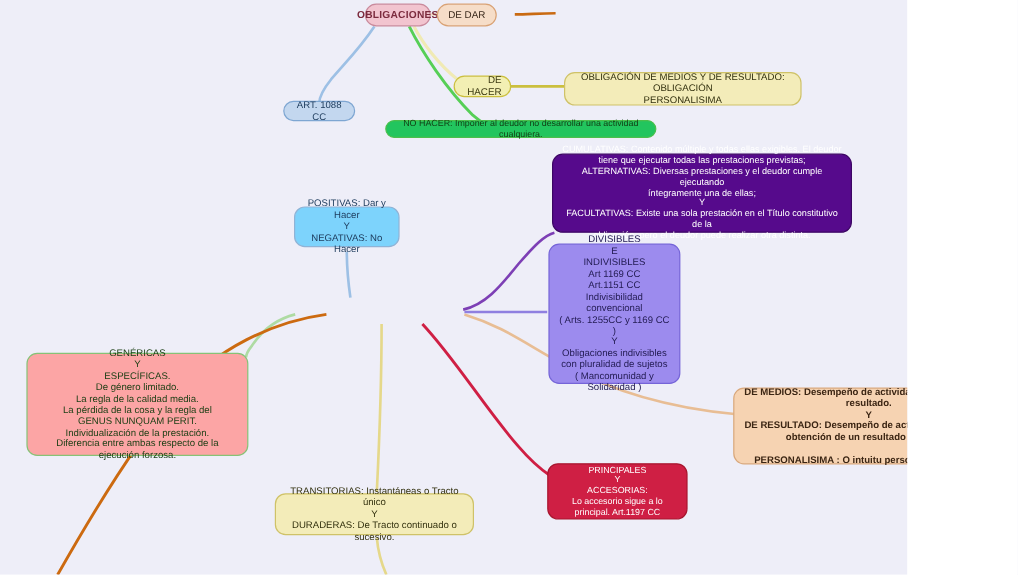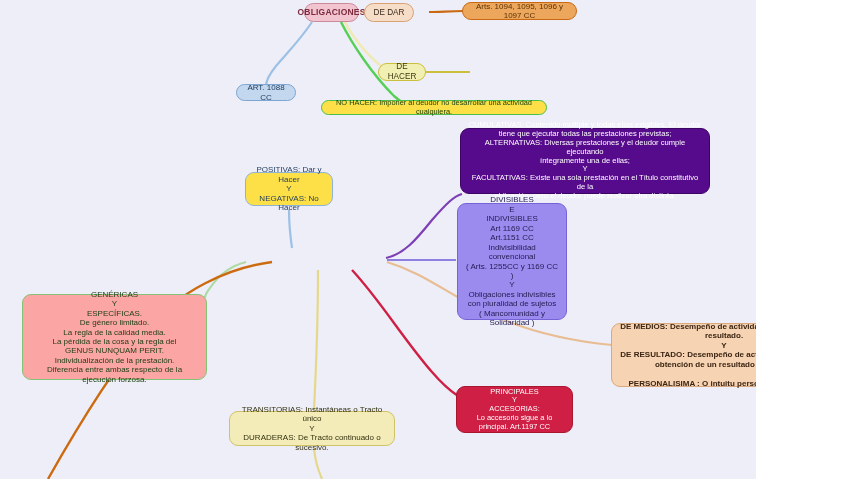--- a/index.html
+++ b/index.html
@@ -183,7 +183,6 @@
 
   <div class="node n-peach" style="left:364px; top:3px; width:50px; height:19px;">DE DAR</div>
 
-  <div class="node n-orange" style="left:462px; top:2px; width:115px; height:18px;">Arts. 1094, 1095, 1096 y 1097 CC</div>
 
   <div class="node n-blue" style="left:236px; top:84px; width:60px; height:17px;">ART. 1088 CC</div>
 

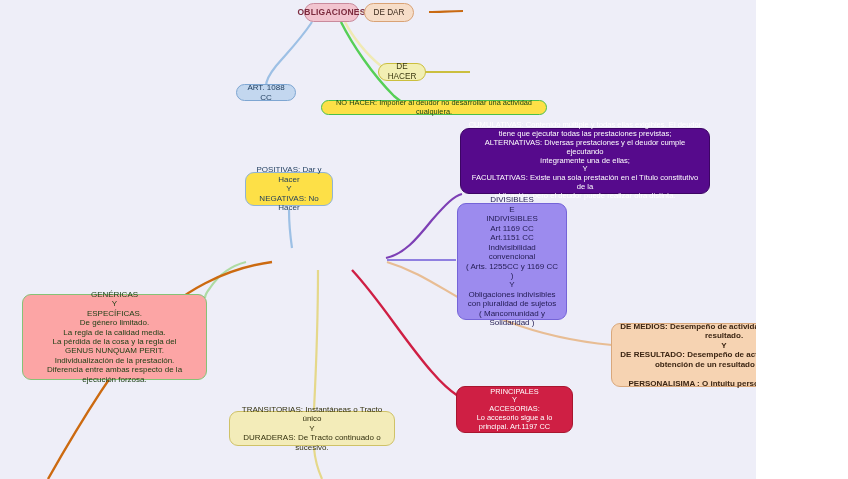--- a/index.html
+++ b/index.html
@@ -186,7 +186,7 @@
 
   <div class="node n-blue" style="left:236px; top:84px; width:60px; height:17px;">ART. 1088 CC</div>
 
-  <div class="node n-yellow" style="left:378px; top:63px; width:48px; height:18px;">DE HACER</div>
+  <div class="node n-yellow" style="left:378px; top:63px; width:48px; height:18px;text-align:right;">DE HACER</div>
 
 
   <div class="node n-green-pill" style="left:321px; top:100px; width:226px; height:15px; font-size:7.4px;">NO HACER: Imponer al deudor no desarrollar una actividad cualquiera.</div>

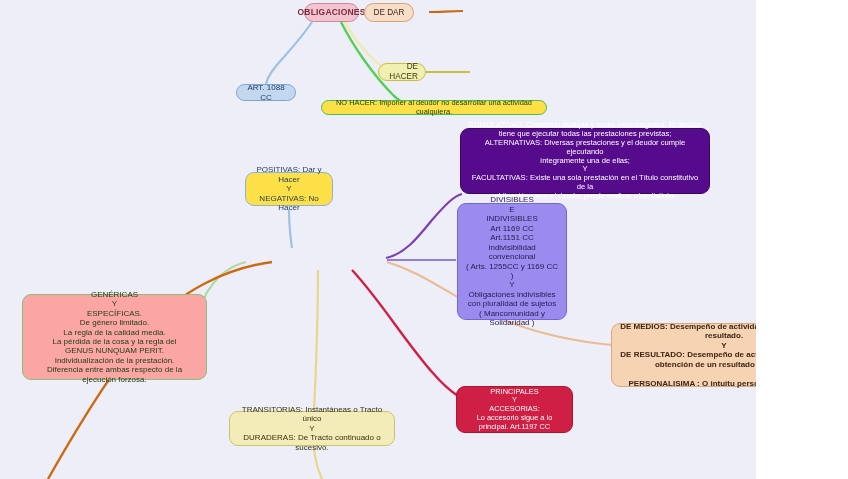--- a/index.html
+++ b/index.html
@@ -188,6 +188,8 @@
 
   <div class="node n-yellow" style="left:378px; top:63px; width:48px; height:18px;text-align:right;">DE HACER</div>
 
+  <div class="node n-yellow-box" style="left:470px; top:60px; width:198px; height:28px;">OBLIGACIÓN DE MEDIOS Y DE RESULTADO: OBLIGACIÓN
+PERSONALISIMA</div>
 
   <div class="node n-green-pill" style="left:321px; top:100px; width:226px; height:15px; font-size:7.4px;">NO HACER: Imponer al deudor no desarrollar una actividad cualquiera.</div>
 

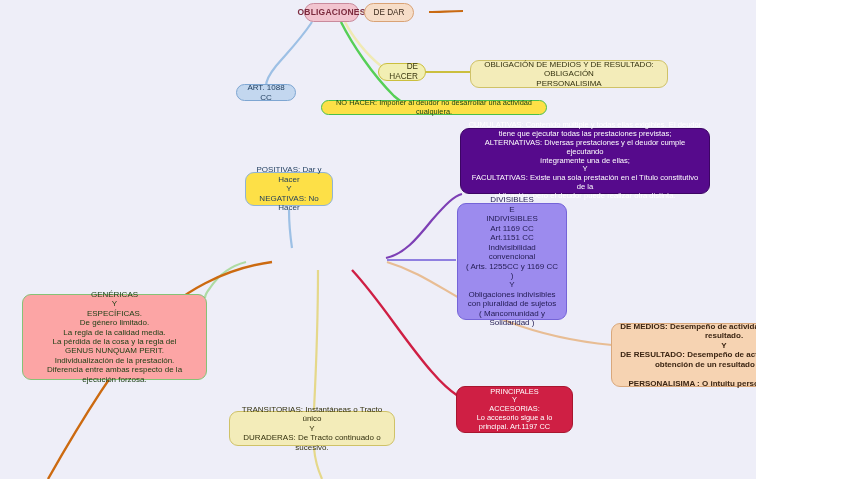--- a/index.html
+++ b/index.html
@@ -98,7 +98,7 @@
     border-radius: 9px;
   }
   .n-green-pill {
-    background: #fde047;
+    background: #22c55e;
     border-color: #4bbf4b;
     color: #123d12;
     font-size: 8px;

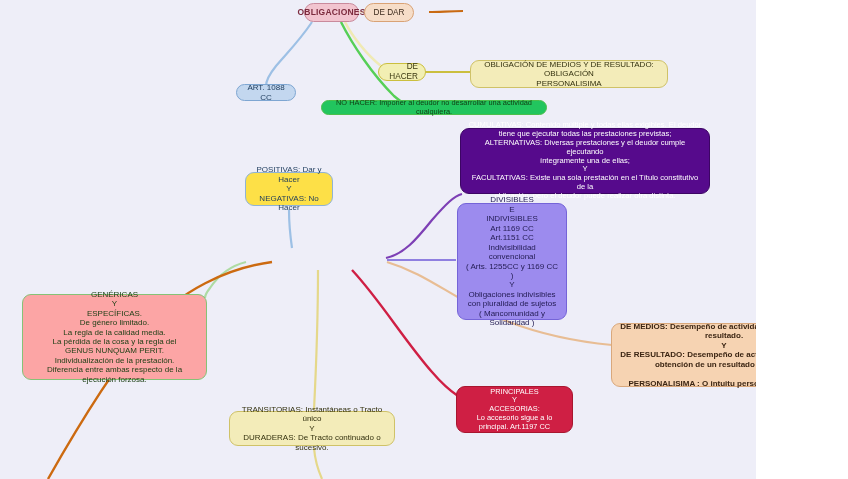--- a/index.html
+++ b/index.html
@@ -77,7 +77,7 @@
     border-radius: 11px;
   }
   .n-blue-box {
-    background: #fde047;
+    background: #7dd3fc;
     border-color: #8fb3d6;
     color: #1d3b5c;
     font-size: 8px;

